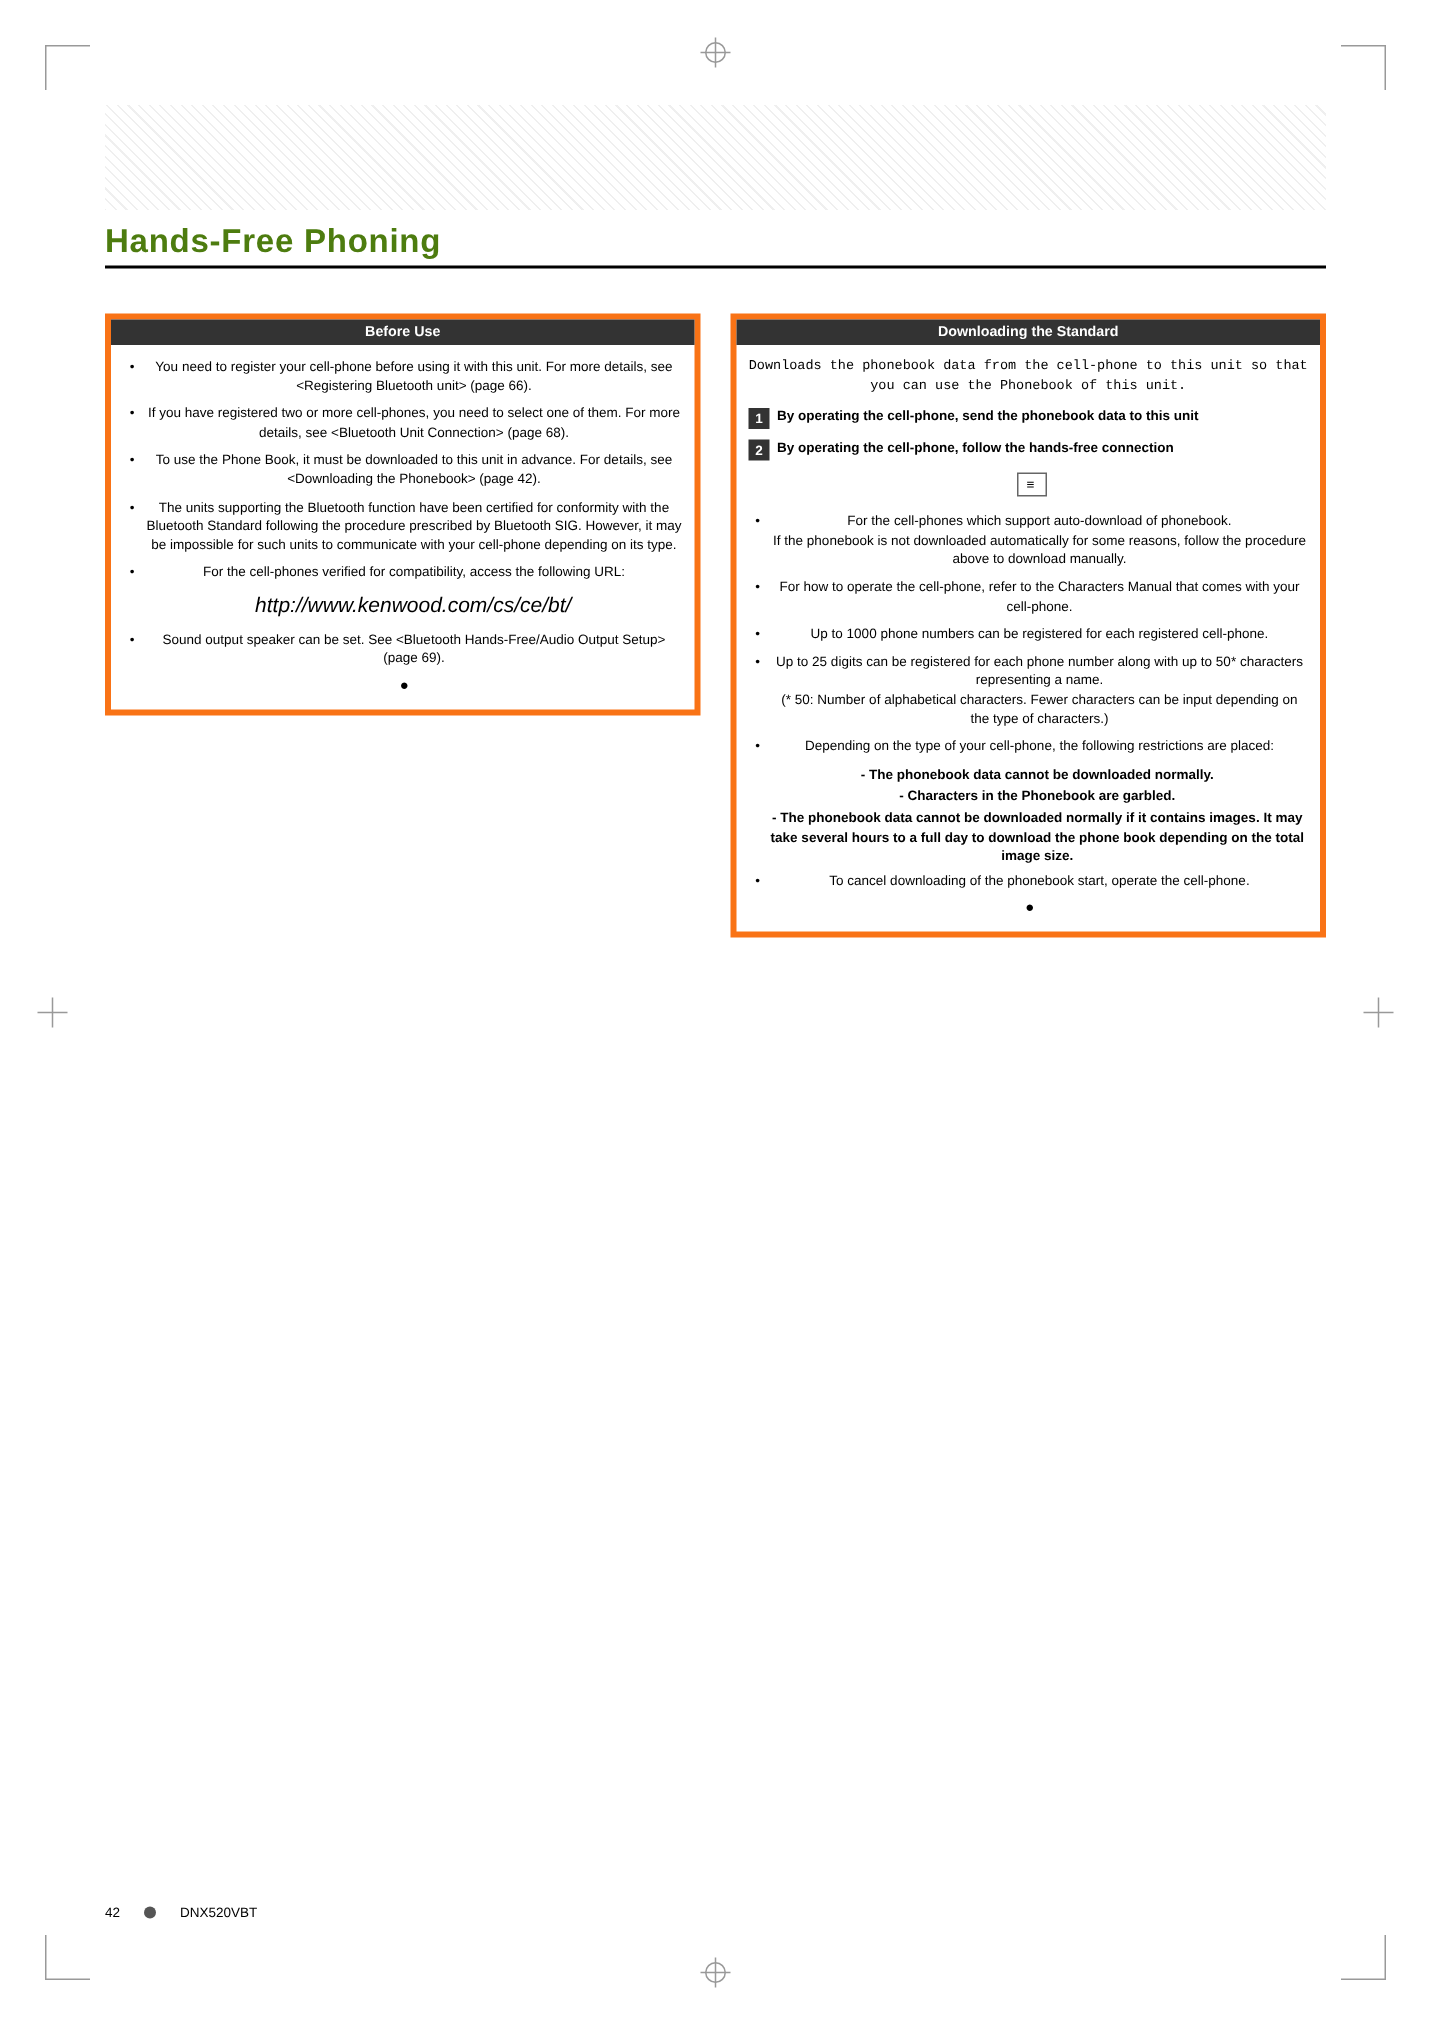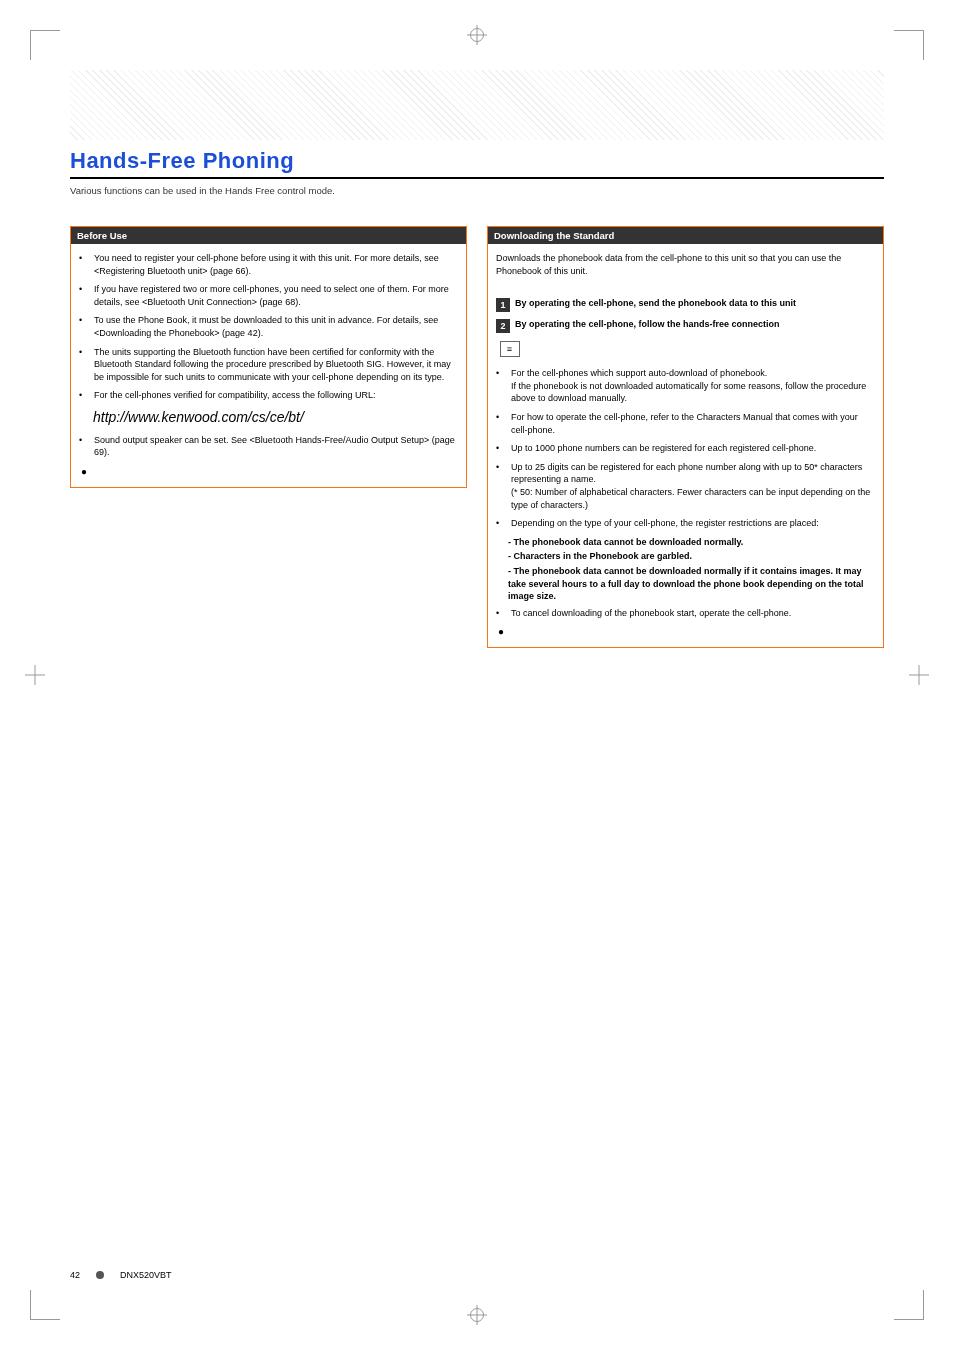--- a/index.html
+++ b/index.html
@@ -128,7 +128,7 @@
       font-family: 'Arial Black', Arial, sans-serif;
       font-size: 22px;
       font-weight: 900;
-      color: #1d4ed8;
+      color: #4d7c0f;
       letter-spacing: 0.5px;
     }
     .title-underline {

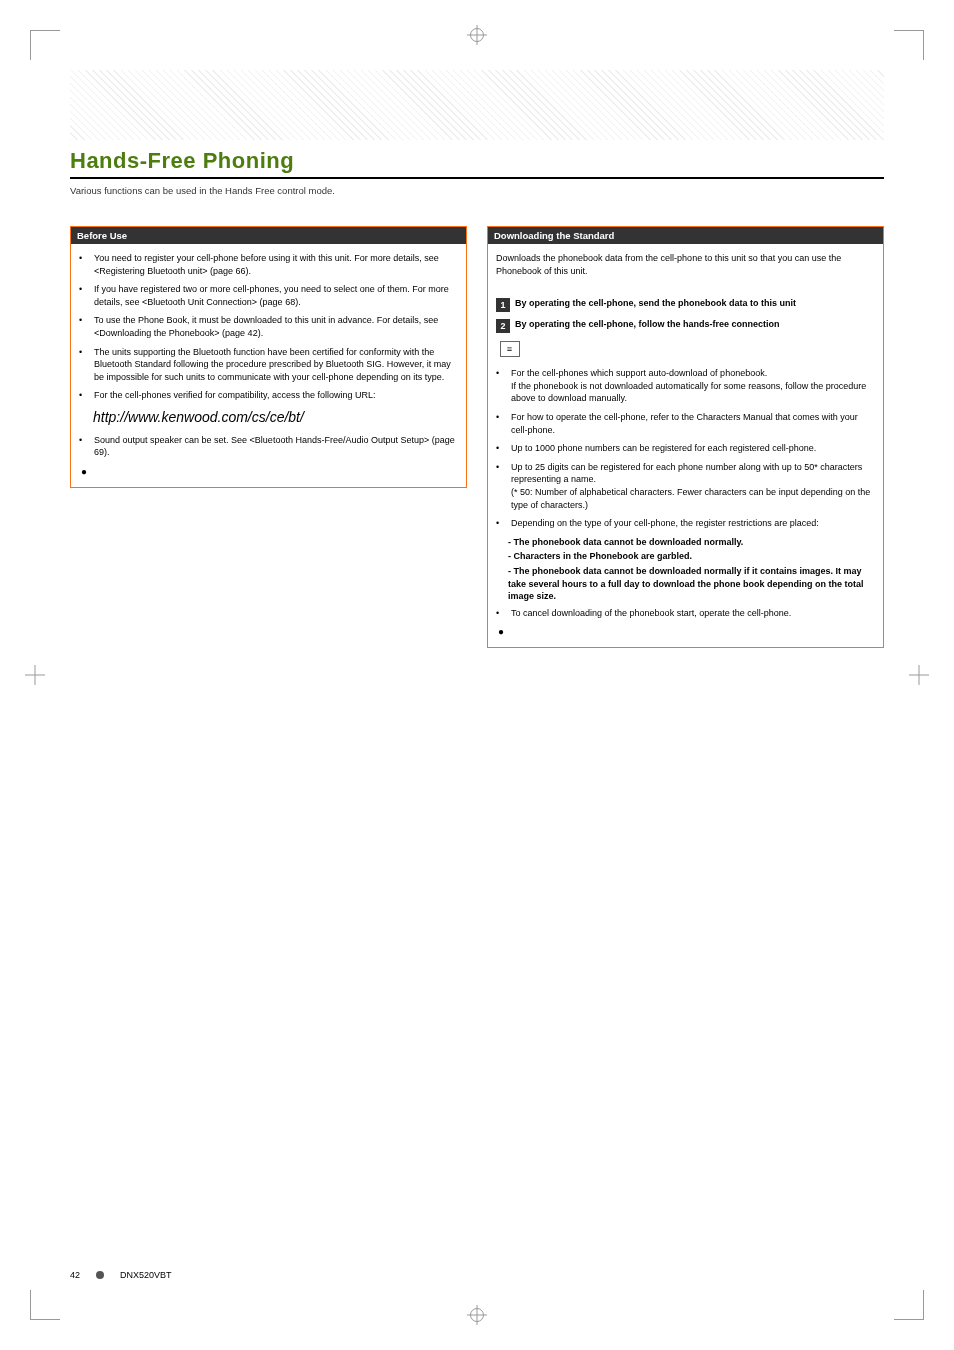--- a/index.html
+++ b/index.html
@@ -312,7 +312,6 @@
   <div class="page-title-area">
     <span class="page-title">Hands-Free Phoning</span>
     <div class="title-underline"></div>
-    <div class="subtitle">Various functions can be used in the Hands Free control mode.</div>
   </div>
 
   <div class="two-col">

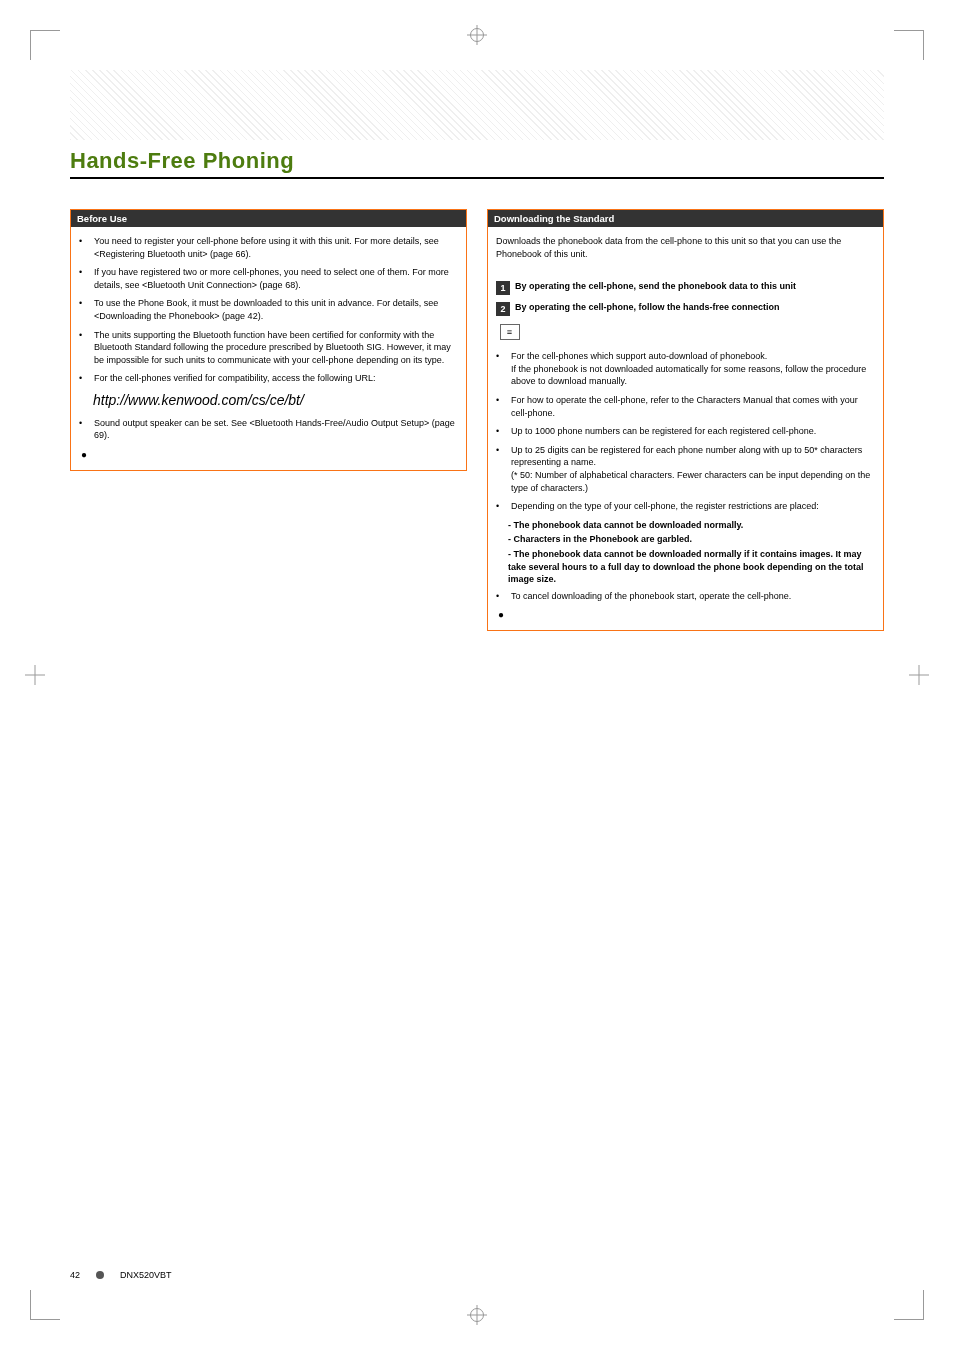--- a/index.html
+++ b/index.html
@@ -157,7 +157,8 @@
 
     
     .section-box {
-      border: 1px solid #f97316;
+      border: 4px solid #f97316;
+      text-align: center;
     }
     .section-header {
       background: #333;

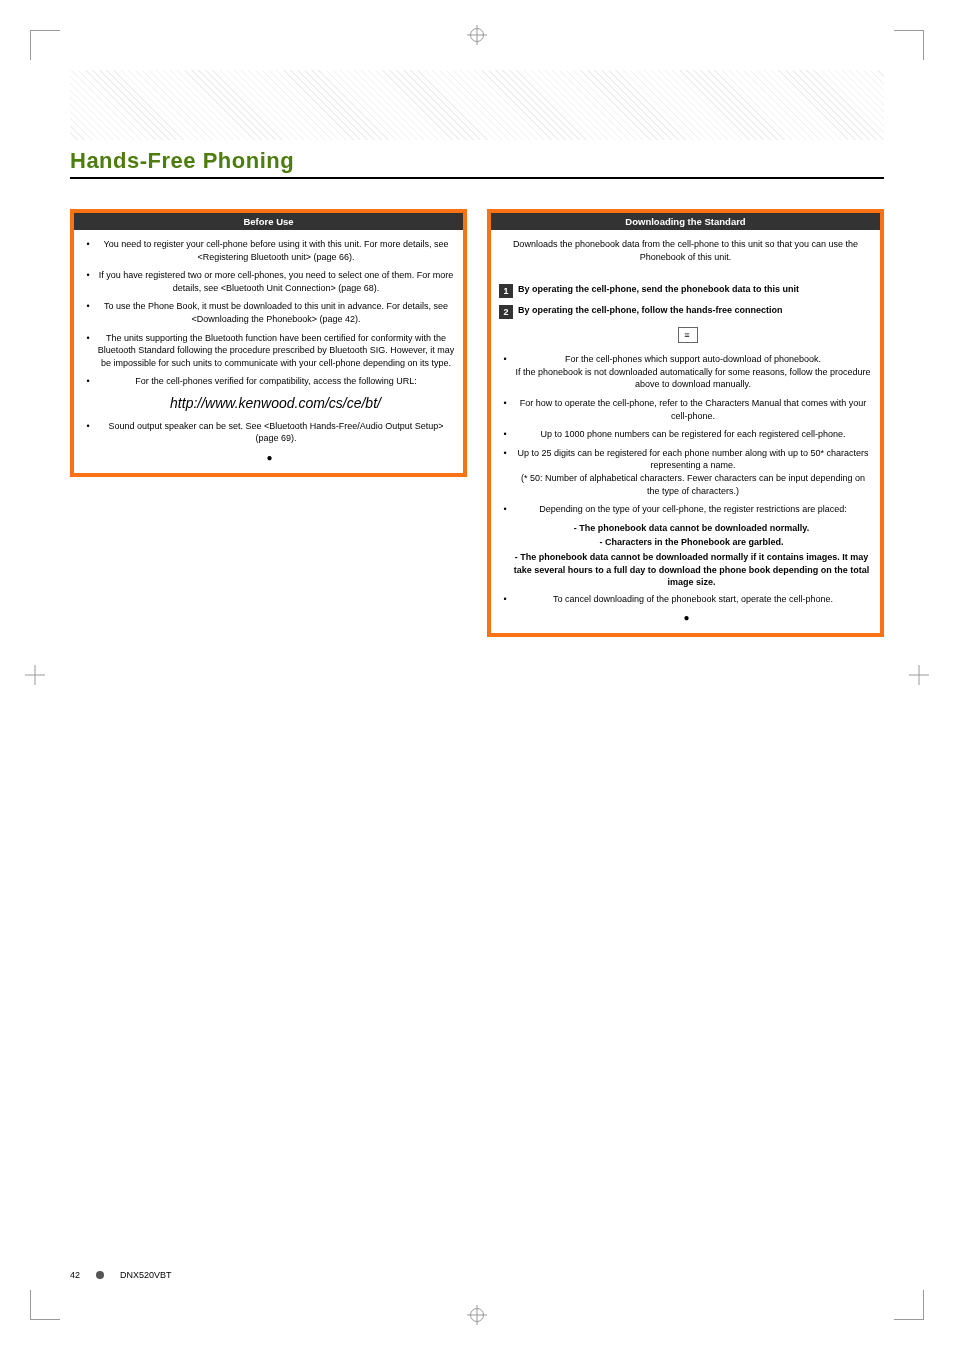--- a/index.html
+++ b/index.html
@@ -362,7 +362,7 @@
       <div class="section-box">
         <div class="section-header">Downloading the Standard</div>
         <div class="section-body">
-          <p style="font-size:9px; line-height:1.4; margin-bottom:20px;">Downloads the phonebook data from the cell-phone to this unit so that you can use the Phonebook of this unit.</p>
+          <p style="font-size:9px; line-height:1.4; margin-bottom:8px;font-family:Liberation Mono, monospace;">Downloads the phonebook data from the cell-phone to this unit so that you can use the Phonebook of this unit.</p>
 
           <div class="step">
             <span class="step-num">1</span>

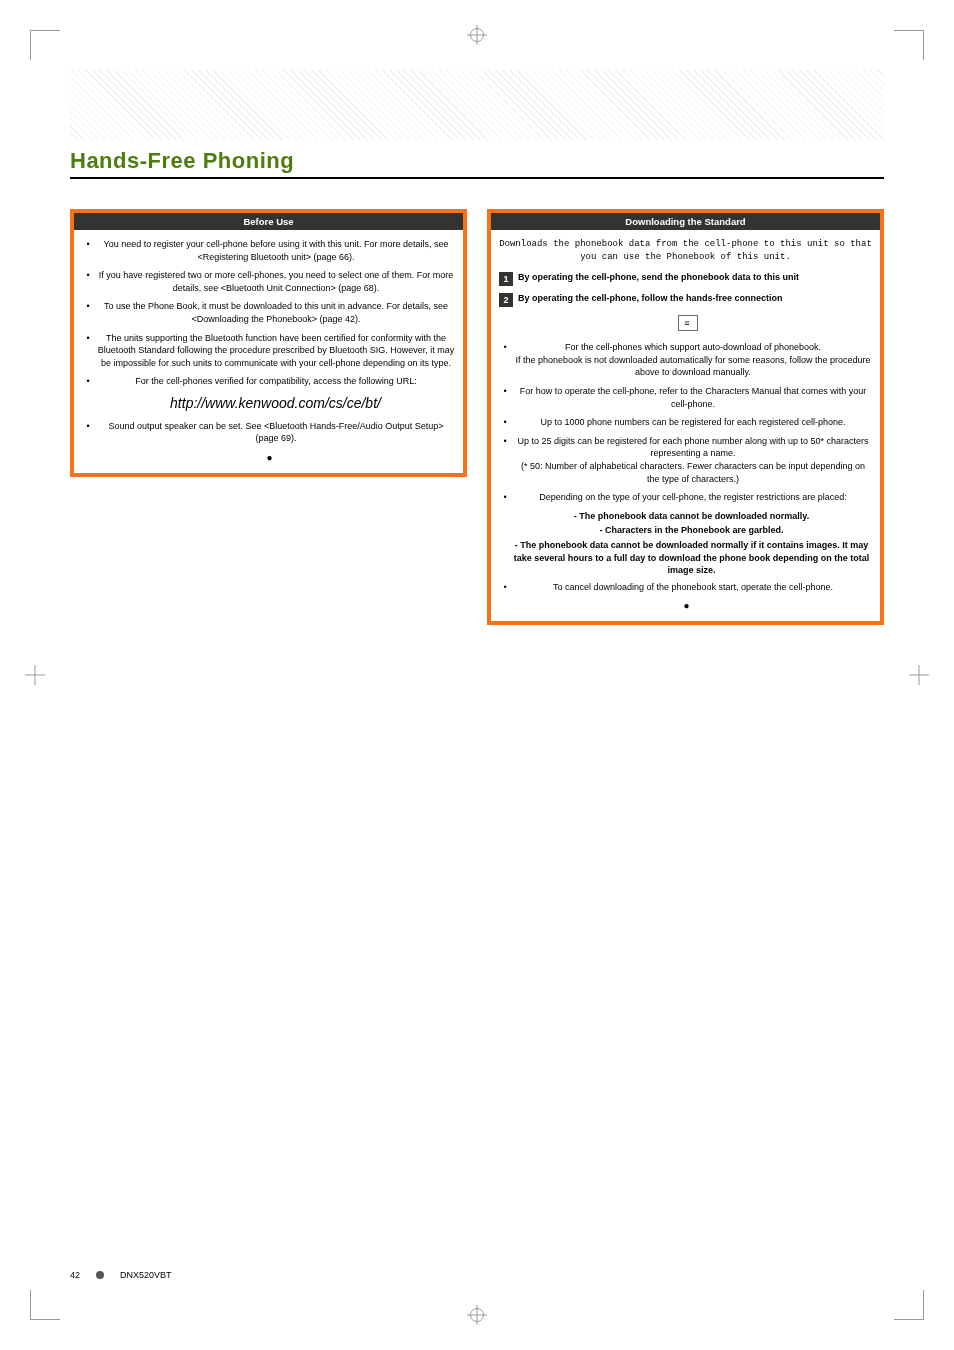--- a/index.html
+++ b/index.html
@@ -399,7 +399,7 @@
             </li>
             <li>
               <span class="bullet">•</span>
-              <span class="text">Depending on the type of your cell-phone, the register restrictions are placed:</span>
+              <span class="text">Depending on the type of your cell-phone, the following restrictions are placed:</span>
             </li>
           </ul>
 

